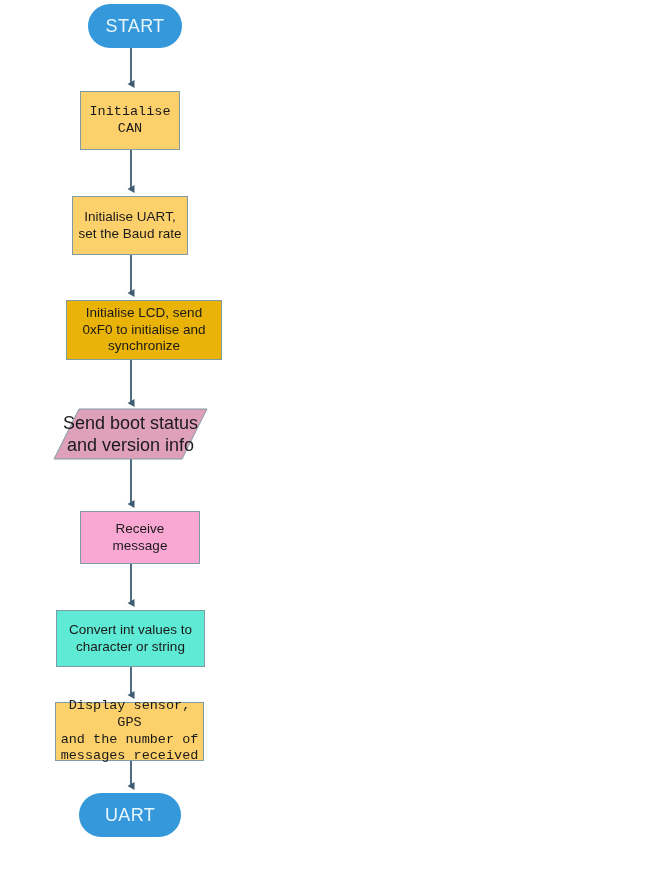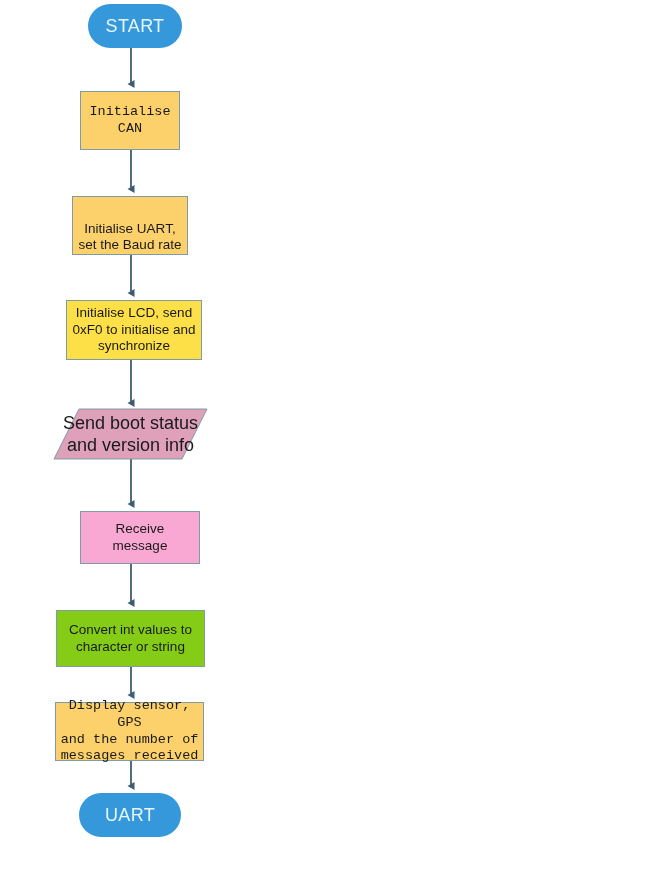--- a/index.html
+++ b/index.html
@@ -109,7 +109,7 @@
     <span class="node-label">Initialise CAN</span>
   </div>
 
-  <div class="node process" style="left:72px; top:196px; width:116px; height:59px; background:#fcd16b;align-items:flex-end;">
+  <div class="node process" style="left:72px; top:196px; width:116px; height:59px; background:#fcd16b;">
     <span class="node-label">Initialise UART,
 set the Baud rate</span>
   </div>

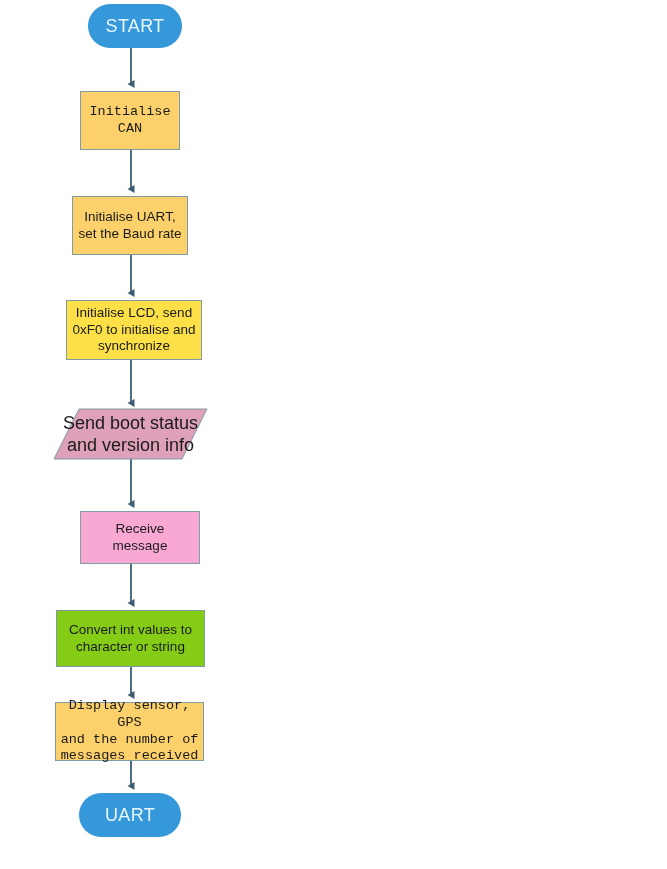--- a/index.html
+++ b/index.html
@@ -114,7 +114,7 @@
 set the Baud rate</span>
   </div>
 
-  <div class="node process" style="left:66px; top:300px; width:136px; height:60px; background:#fde047;">
+  <div class="node process" style="left:66px; top:300px; width:156px; height:60px; background:#eab308;">
     <span class="node-label">Initialise LCD, send
 0xF0 to initialise and
 synchronize</span>

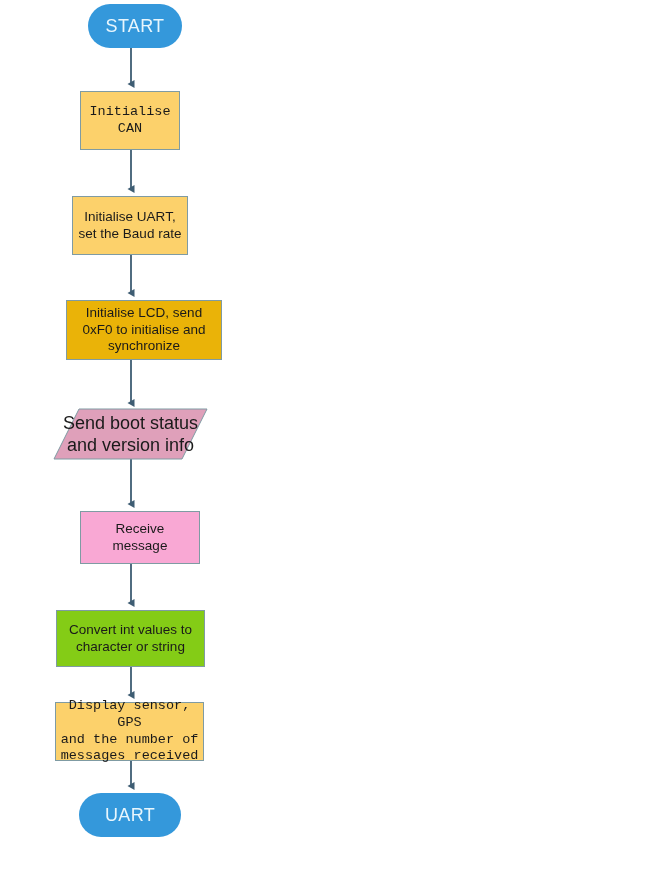--- a/index.html
+++ b/index.html
@@ -133,7 +133,7 @@
 message</span>
   </div>
 
-  <div class="node process" style="left:56px; top:610px; width:149px; height:57px; background:#84cc16;">
+  <div class="node process" style="left:56px; top:610px; width:149px; height:57px; background:#5eead4;">
     <span class="node-label">Convert int values to
 character or string</span>
   </div>

